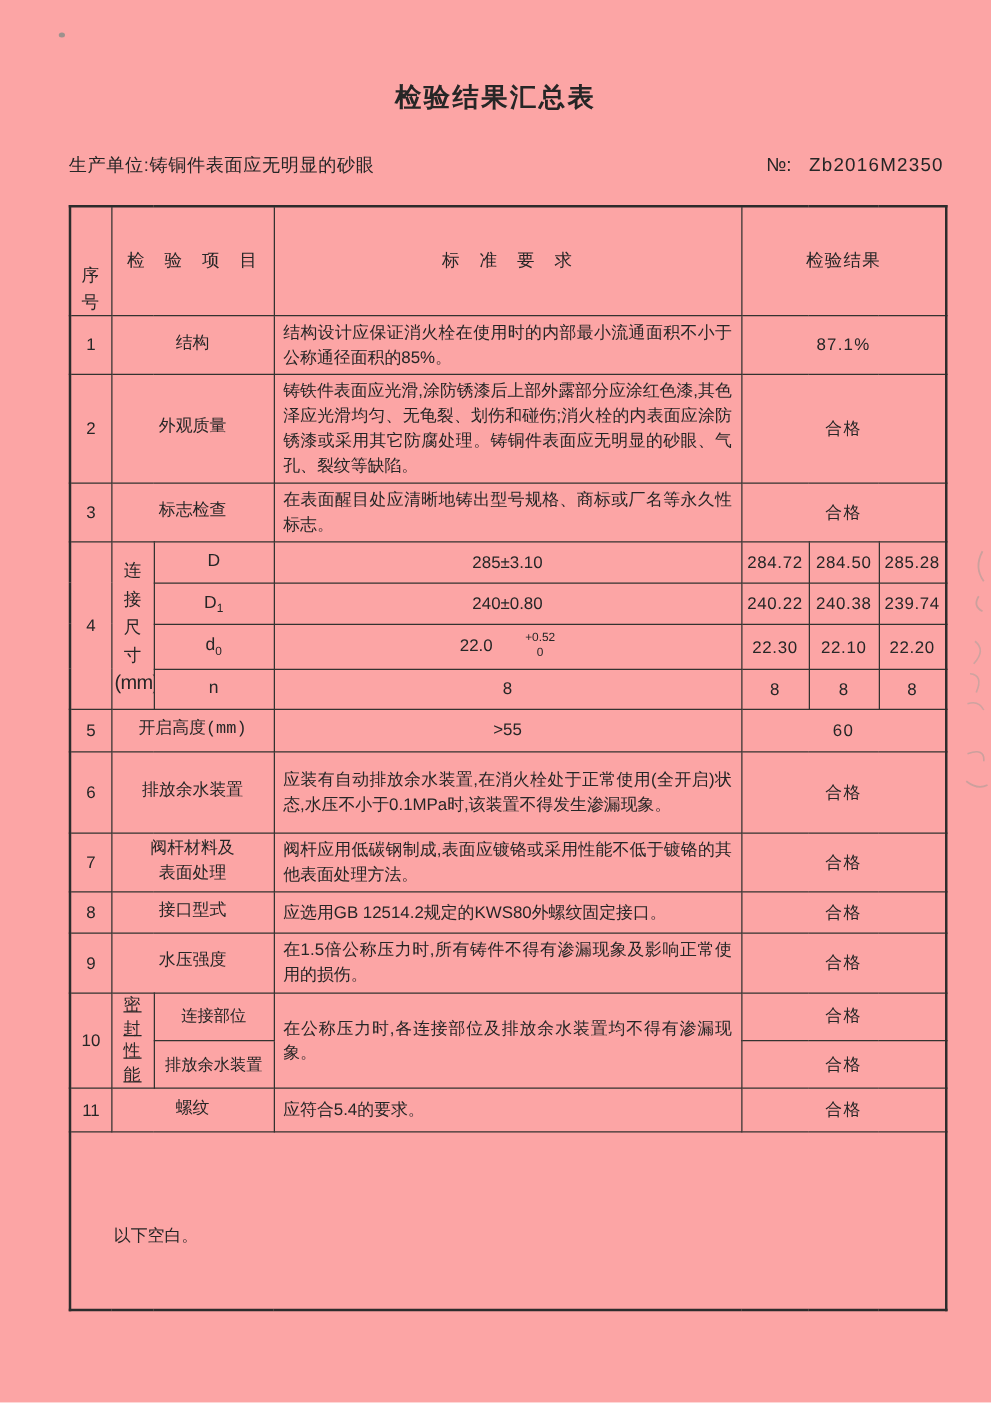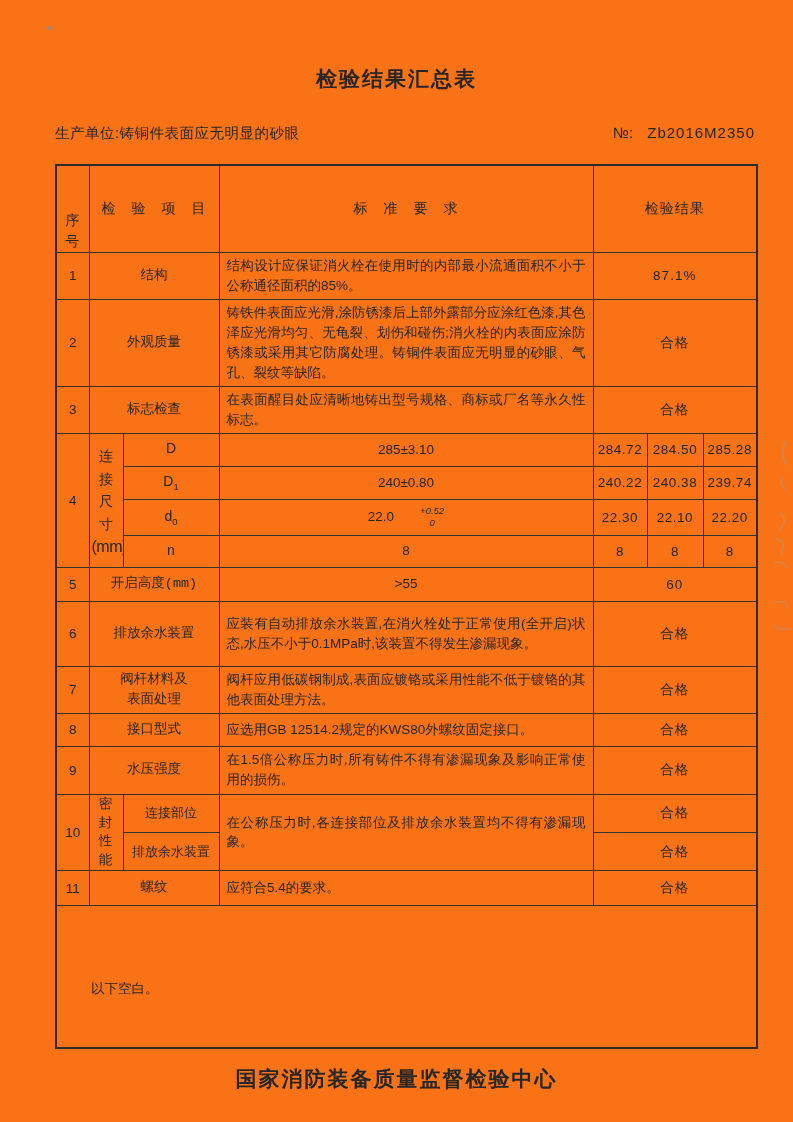--- a/index.html
+++ b/index.html
@@ -13,7 +13,7 @@
     position: relative;
     width: 793px;
     height: 1122px;
-    background: #f97316;
+    background: #fca5a5;
     overflow: hidden;
     padding-top: 64px;
   }

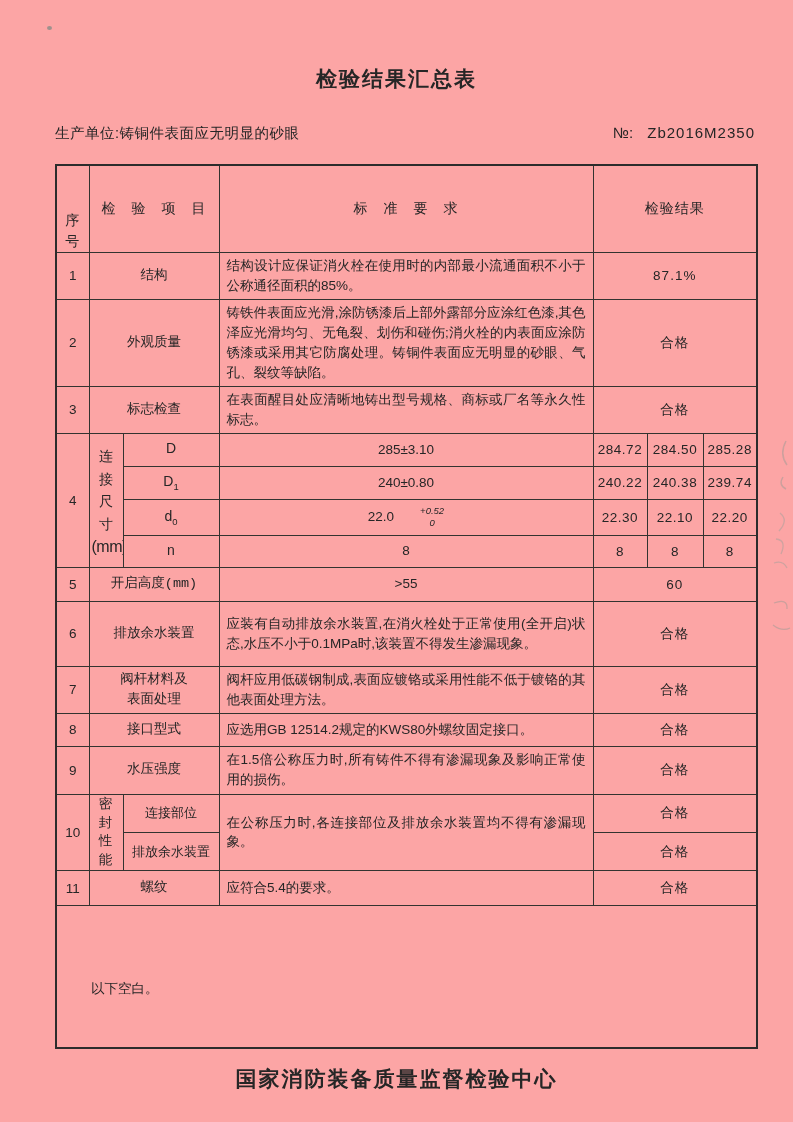--- a/index.html
+++ b/index.html
@@ -88,7 +88,7 @@
   .tolwrap { display: inline-flex; align-items: center; }
   .tol {
     display: inline-flex; flex-direction: column;
-    font-size: 9.5px; line-height: 1.25; margin-left: 26px; text-align: center; font-style: italic;
+    font-size: 9.5px; line-height: 1.25; margin-left: 26px; text-align: center;
   }
   .blank-cell { vertical-align: top; padding: 24px 4px 0 34px; font-size: 13.5px; }
   .footer {

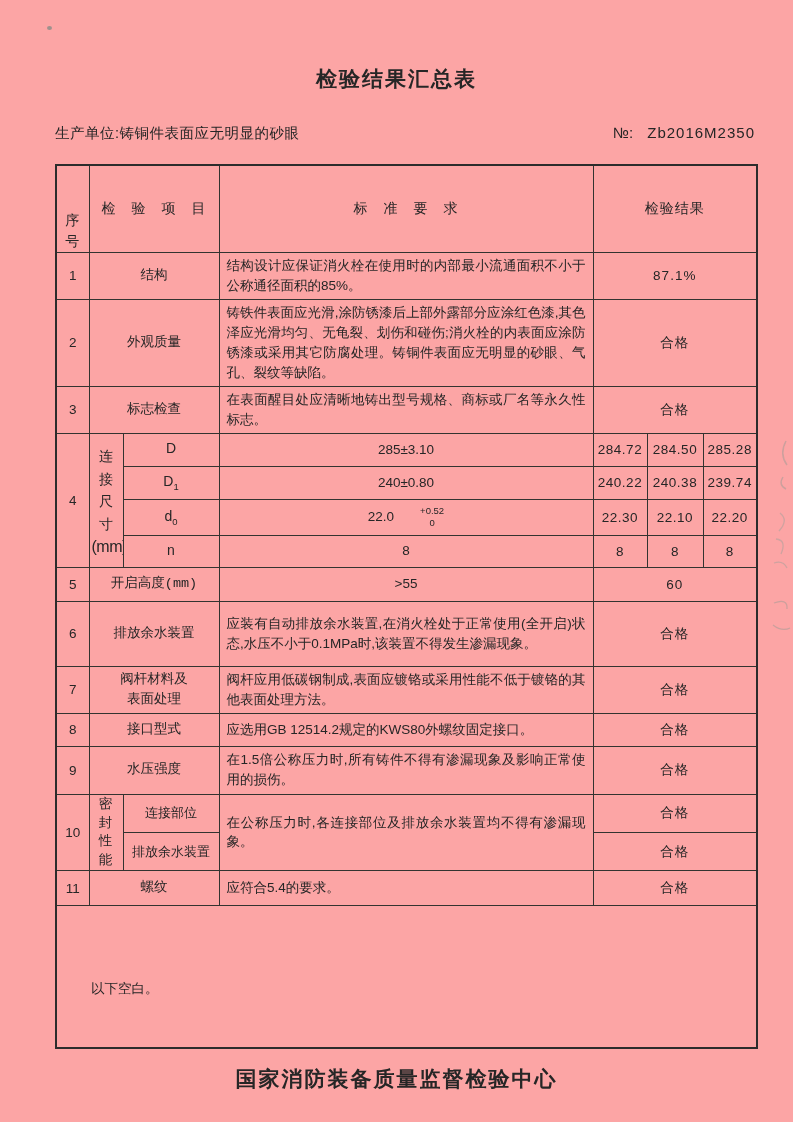--- a/index.html
+++ b/index.html
@@ -80,7 +80,7 @@
     word-break: break-all; line-height: 1.62; font-size: 14px; text-align: center;
   }
   .unit { display: block; font-size: 16px; margin-top: 2px; letter-spacing: -0.5px; }
-  .seal { text-align: center; padding: 0 3px; word-break: break-all; line-height: 1.4; letter-spacing: 1px; }
+  .seal { text-align: center; padding: 0 3px; word-break: break-all; line-height: 1.4; letter-spacing: 1px; text-decoration: underline; }
   .subitem { text-align: center; font-size: 13px; padding: 0 2px; }
   .param { text-align: center; font-size: 14px; }
   .param sub { font-size: 9.5px; }

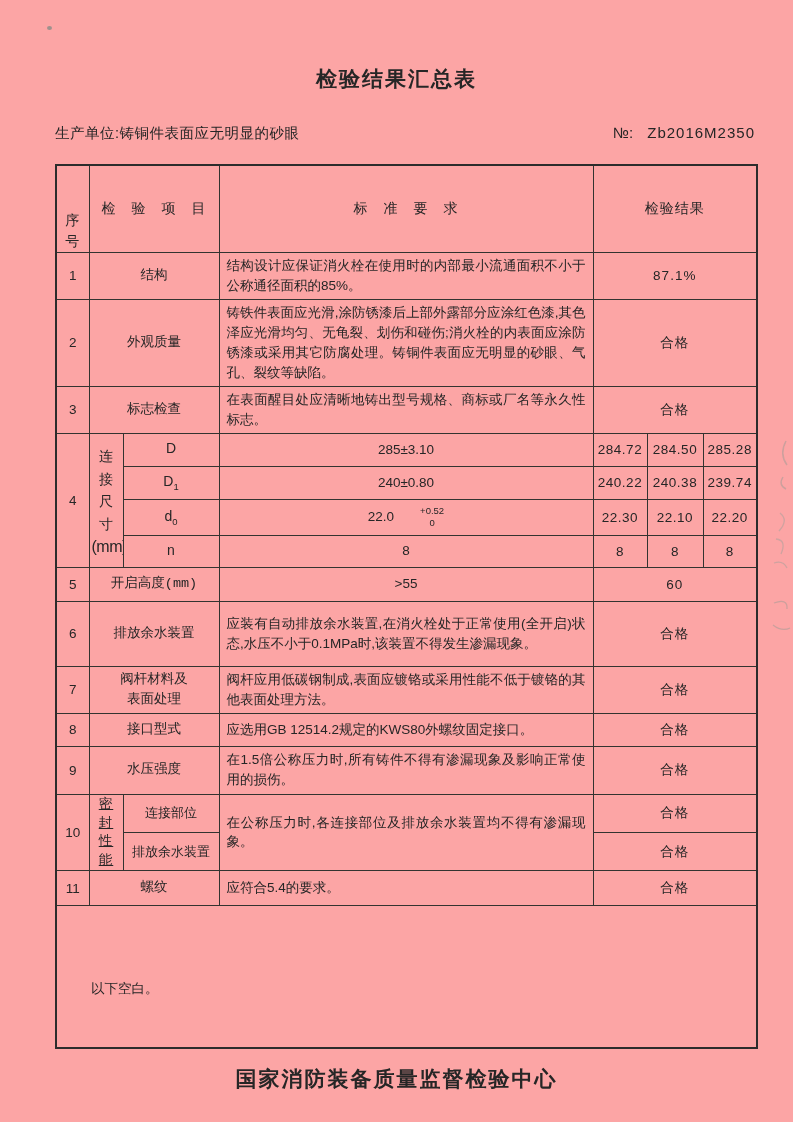--- a/index.html
+++ b/index.html
@@ -267,7 +267,6 @@
   </tbody>
     </table>
 
-  <div class="footer">国家消防装备质量监督检验中心</div>
 
 </div>
 

